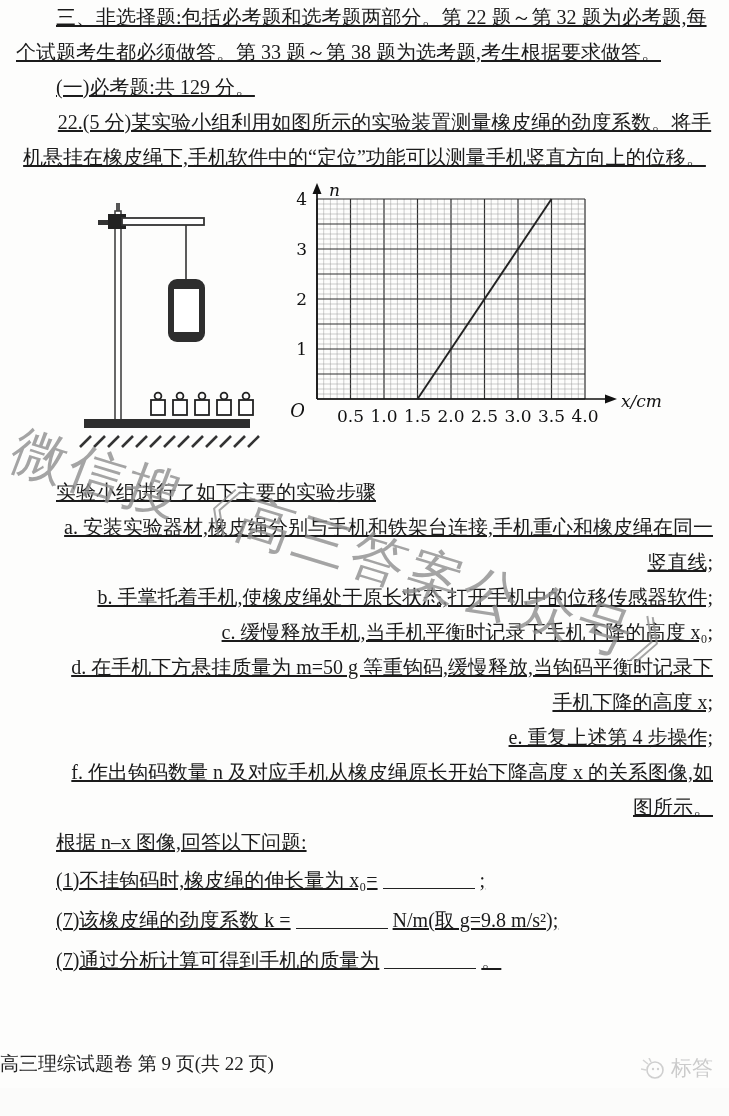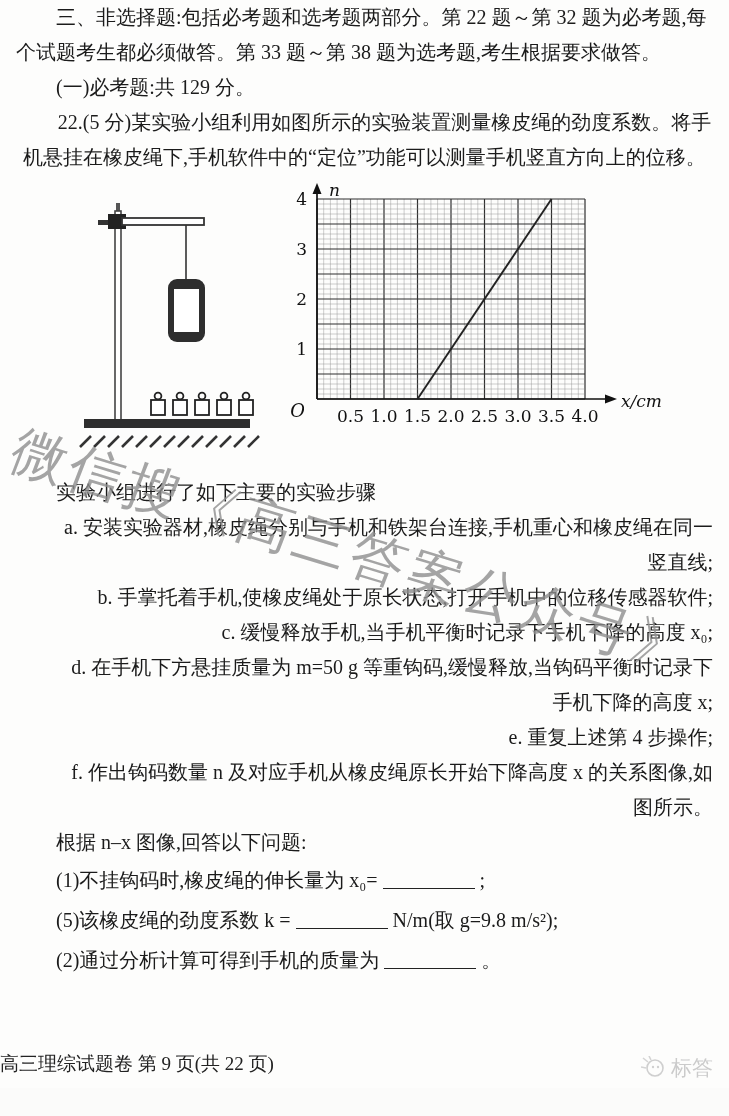--- a/index.html
+++ b/index.html
@@ -17,6 +17,7 @@
     font-size:20px;
     line-height:35px;
     background:#fdfdfc;
+    text-decoration:underline;
   }
   .page p { margin:0; padding:0 16px; }
   .indent { text-indent:2em; }

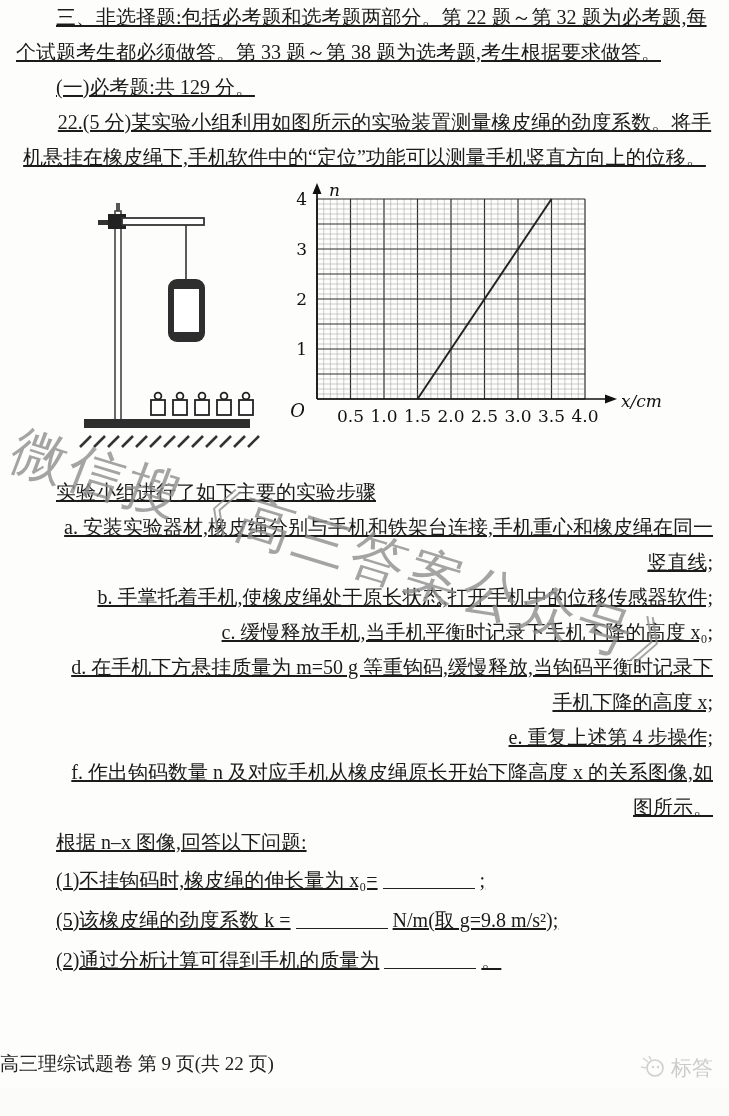--- a/index.html
+++ b/index.html
@@ -233,7 +233,7 @@
   <p class="indent p-follow">根据 n–x 图像,回答以下问题:</p>
 
   <p class="indent q-blank"><span>(1)不挂钩码时,橡皮绳的伸长量为 x₀=</span><span class="blank-line"></span><span>;</span></p>
-  <p class="indent q-blank"><span>(5)该橡皮绳的劲度系数 k =</span><span class="blank-line"></span><span>N/m(取 g=9.8 m/s²);</span></p>
+  <p class="indent q-blank"><span>(7)该橡皮绳的劲度系数 k =</span><span class="blank-line"></span><span>N/m(取 g=9.8 m/s²);</span></p>
   <p class="indent q-blank"><span>(2)通过分析计算可得到手机的质量为</span><span class="blank-line"></span><span>。</span></p>
 
   <div class="watermark">微信搜《高三答案公众号》</div>

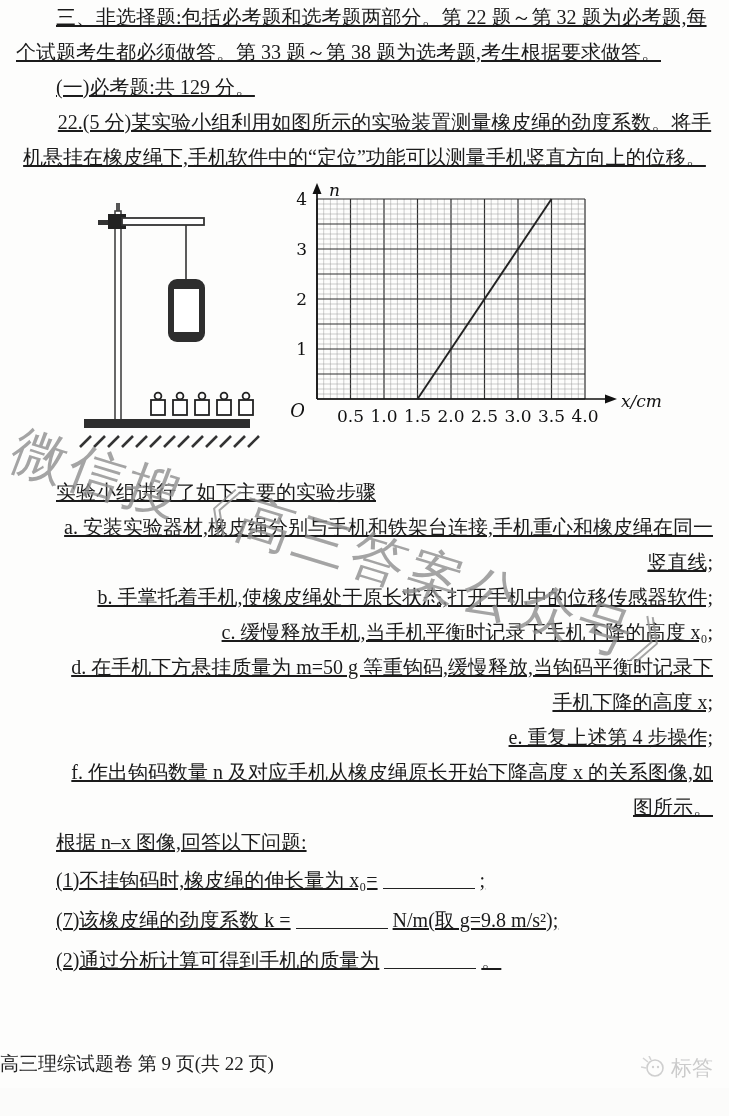--- a/index.html
+++ b/index.html
@@ -234,7 +234,7 @@
 
   <p class="indent q-blank"><span>(1)不挂钩码时,橡皮绳的伸长量为 x₀=</span><span class="blank-line"></span><span>;</span></p>
   <p class="indent q-blank"><span>(7)该橡皮绳的劲度系数 k =</span><span class="blank-line"></span><span>N/m(取 g=9.8 m/s²);</span></p>
-  <p class="indent q-blank"><span>(2)通过分析计算可得到手机的质量为</span><span class="blank-line"></span><span>。</span></p>
+  <p class="indent q-blank"><span>(7)通过分析计算可得到手机的质量为</span><span class="blank-line"></span><span>。</span></p>
 
   <div class="watermark">微信搜《高三答案公众号》</div>
 

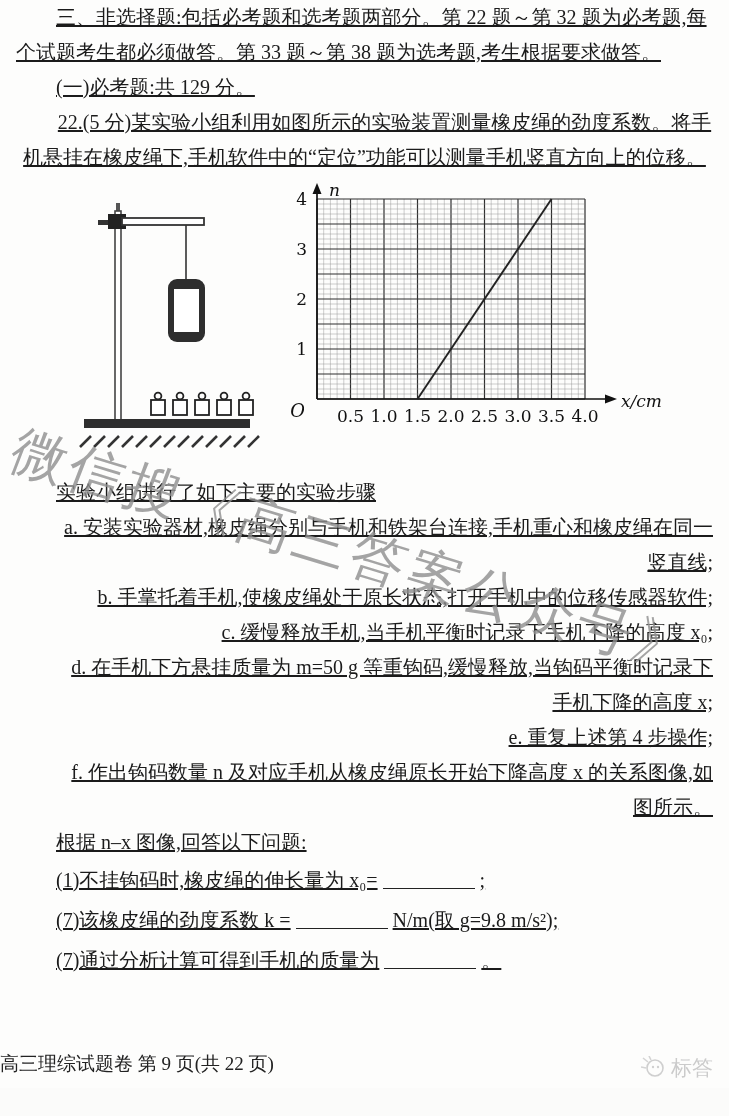--- a/index.html
+++ b/index.html
@@ -68,7 +68,7 @@
   .answer-logo {
     position:absolute;
     right:16px; bottom:8px;
-    display:flex; align-items:flex-start; gap:4px;
+    display:flex; align-items:flex-end; gap:4px;
     color:#cbcbcb;
     font-size:21px;
     line-height:24px;

